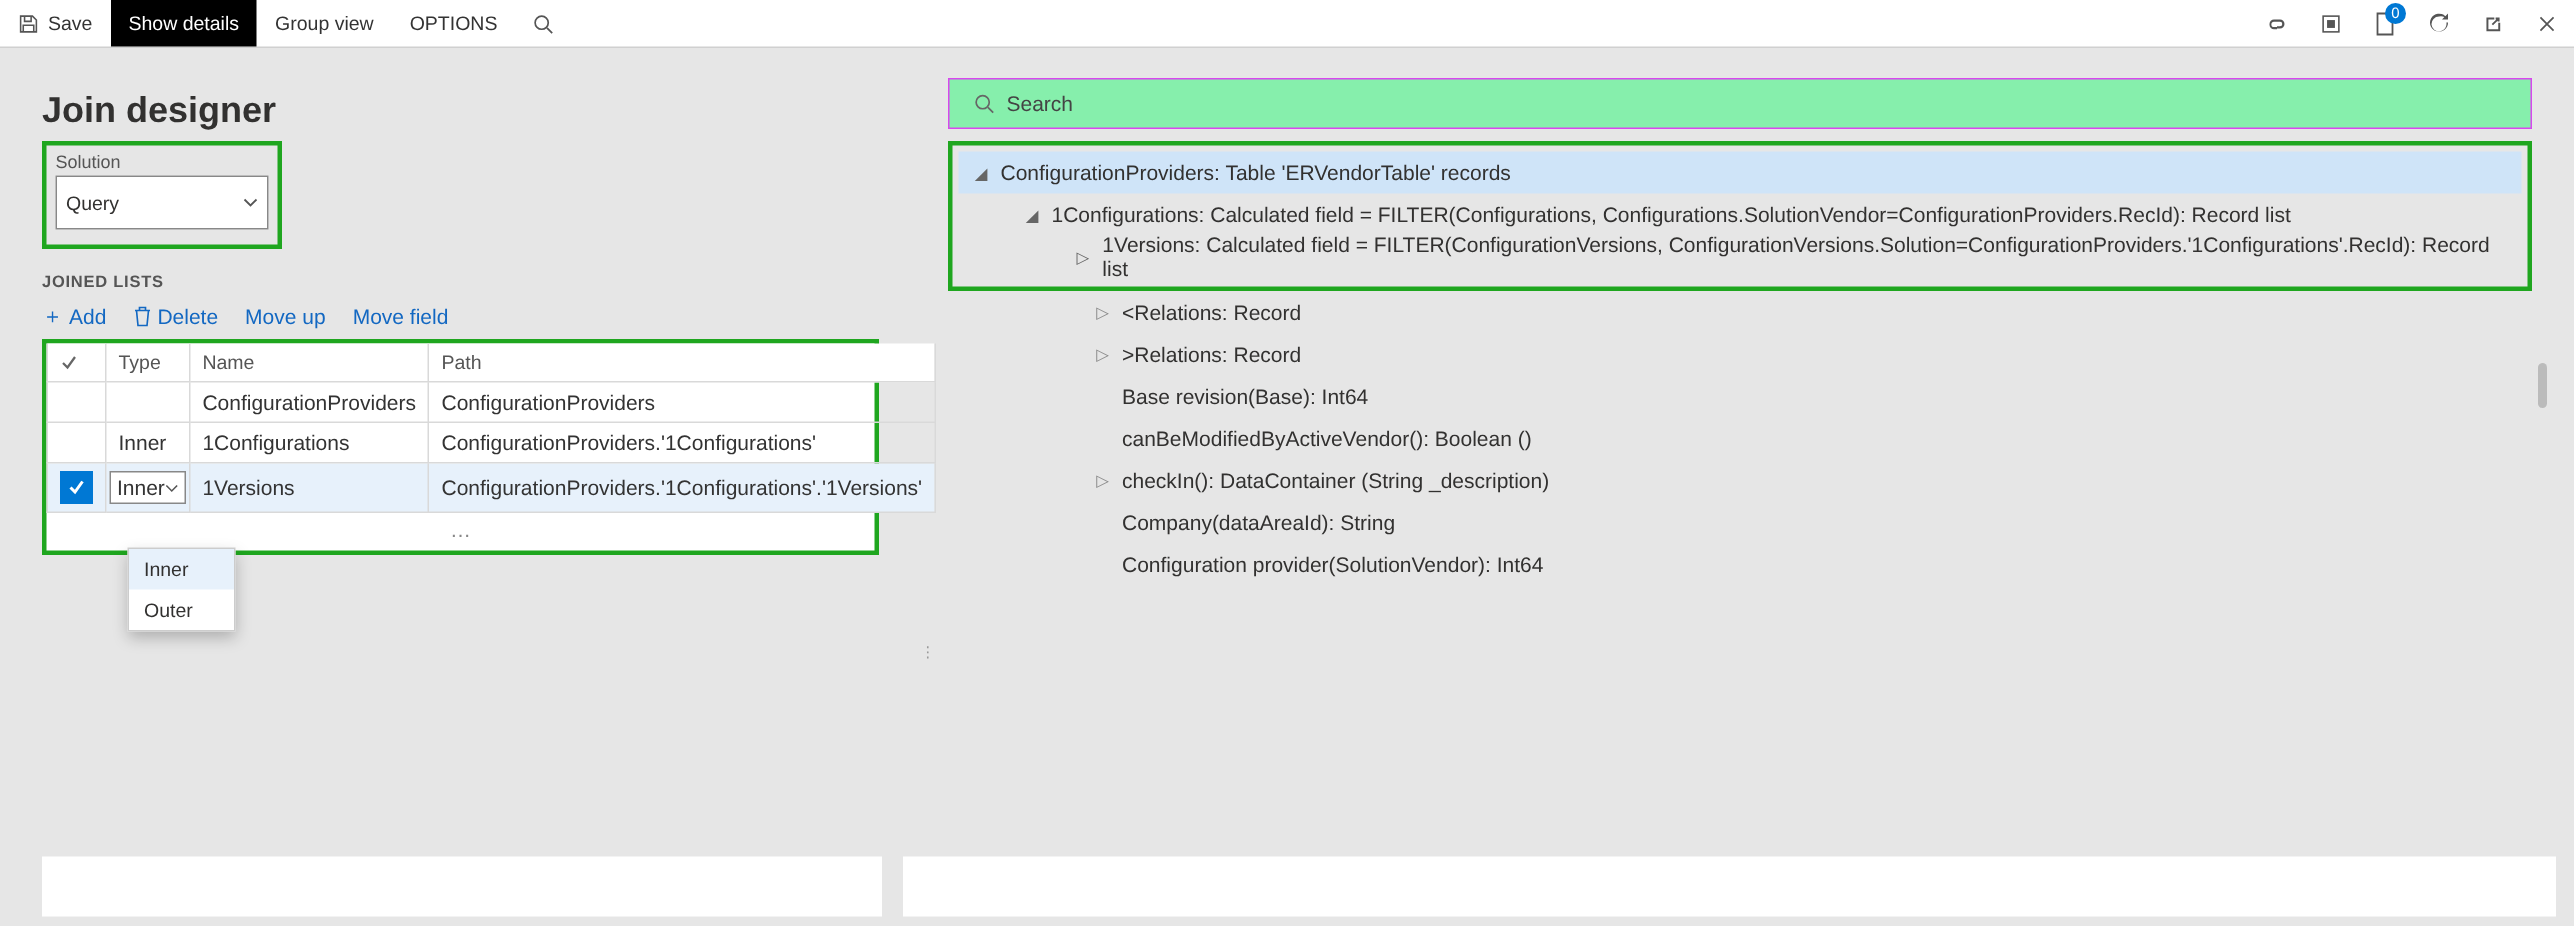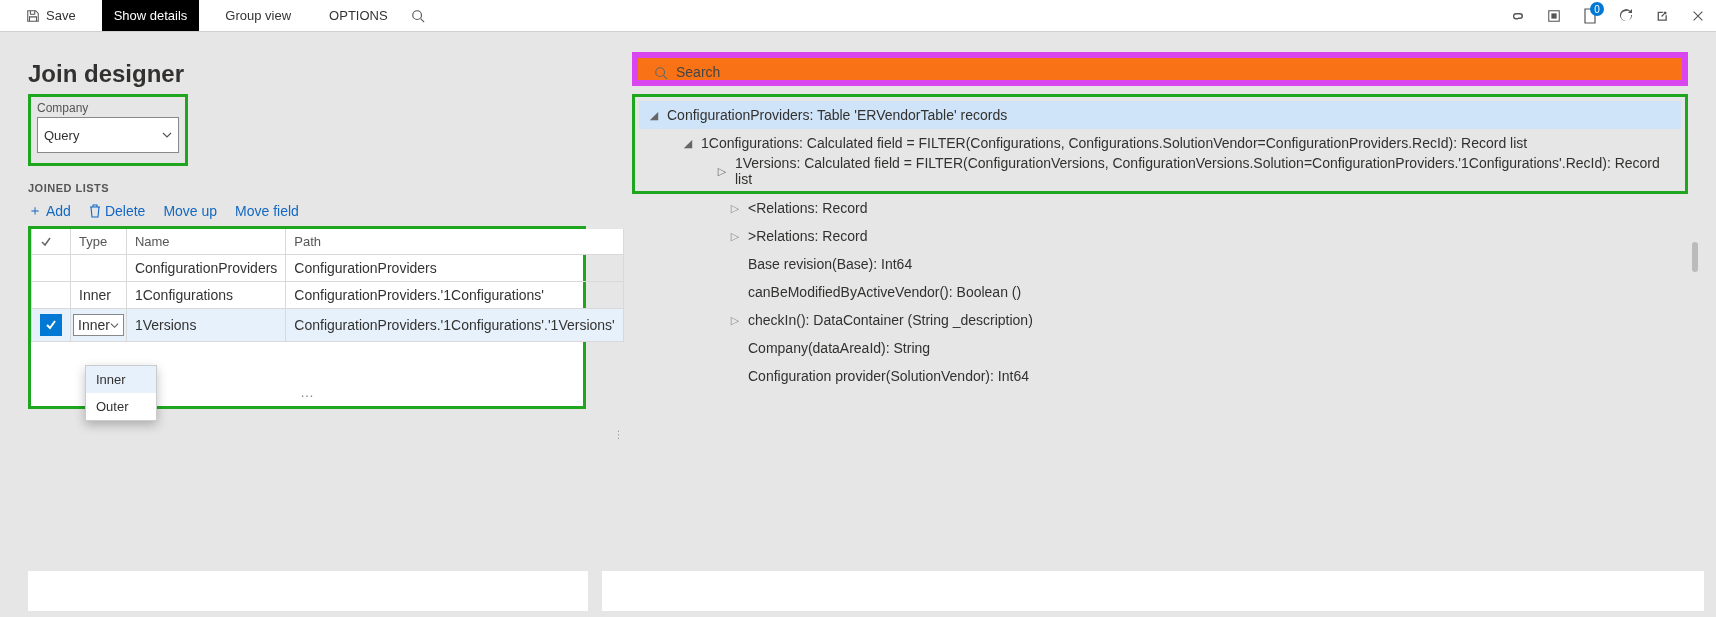--- a/index.html
+++ b/index.html
@@ -5,7 +5,7 @@
 * { box-sizing: border-box; margin: 0; padding: 0; font-family: "Segoe UI", Tahoma, sans-serif; }
 html,body { width:1716px; height:617px; background:#e6e6e6; overflow:hidden; font-size:14px; color:#323130;}
 .topbar { height:32px; background:#fff; border-bottom:1px solid #d0d0d0; display:flex; align-items:stretch; }
-.topbar .tb-item { display:flex; align-items:center; padding:0 12px; font-size:13px; color:#333; cursor:pointer; gap:6px;margin-left:14px;}
+.topbar .tb-item { display:flex; align-items:center; padding:0 12px; font-size:13px; color:#333; cursor:pointer; gap:6px;}
 .topbar .tb-item.active { background:#000000; color:#fff; }
 .topbar .spacer { flex:1; }
 .topbar .tb-icon { width:36px; display:flex; align-items:center; justify-content:center;}

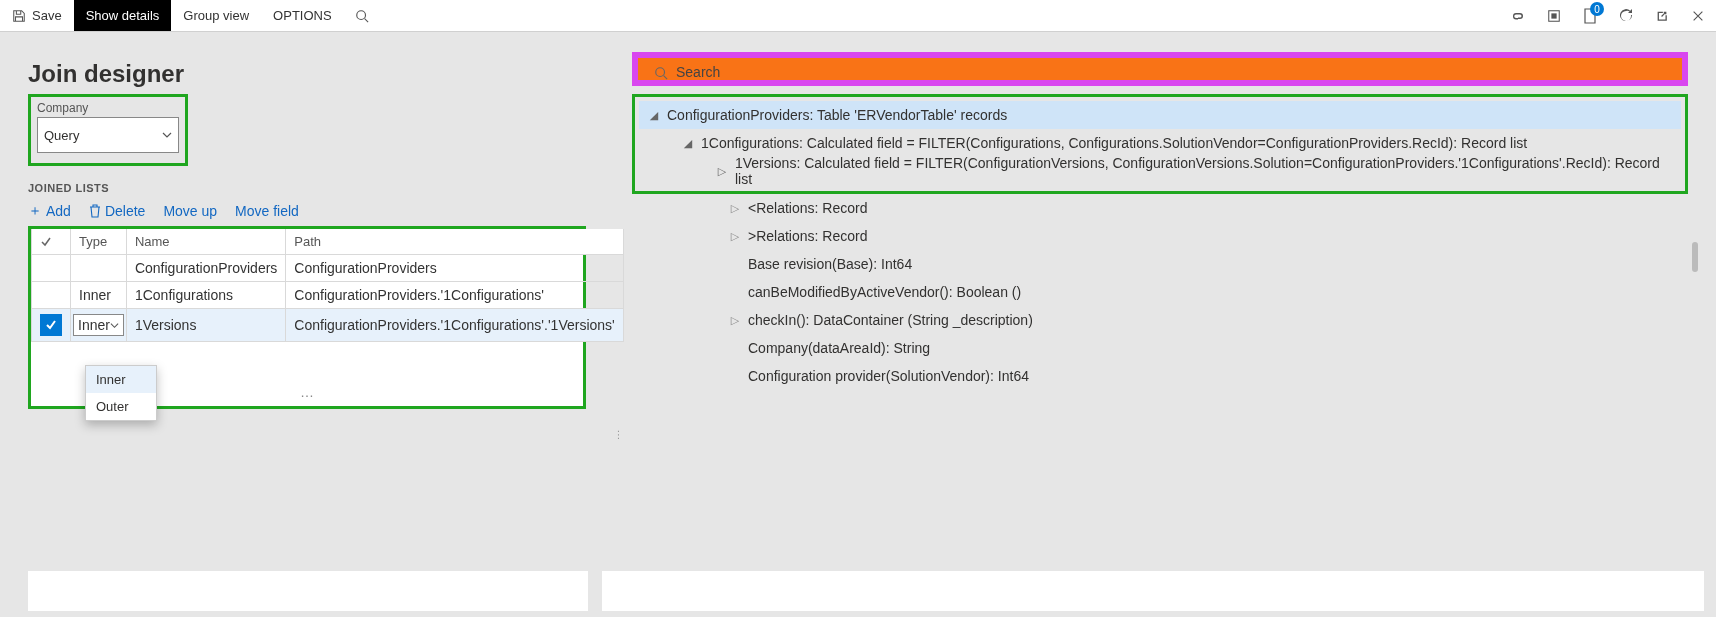--- a/index.html
+++ b/index.html
@@ -39,7 +39,7 @@
 .mid-handle { width:18px; display:flex; align-items:center; justify-content:center; margin-top:210px; color:#999; font-size:10px; letter-spacing:1px;}
 
 .right-pane { flex:1; padding:10px 12px 0 4px; position:relative;}
-.search-bar { background:#f97316; height:34px; border:6px solid #d946ef; display:flex; align-items:flex-end; gap:8px; padding:0 16px; font-size:14px; color:#444; margin-bottom:8px;}
+.search-bar { background:#86efac; height:34px; border:1px solid #d946ef; display:flex; align-items:center; gap:8px; padding:0 16px; font-size:14px; color:#444; margin-bottom:8px;}
 .tree-wrap { border:3px solid #1fa61f; padding:4px 4px 6px 4px; background:transparent;}
 .tree-row { display:flex; align-items:center; height:28px; font-size:14px; color:#323130; padding:0 6px;}
 .tree-row.sel { background:#cfe4f8; }

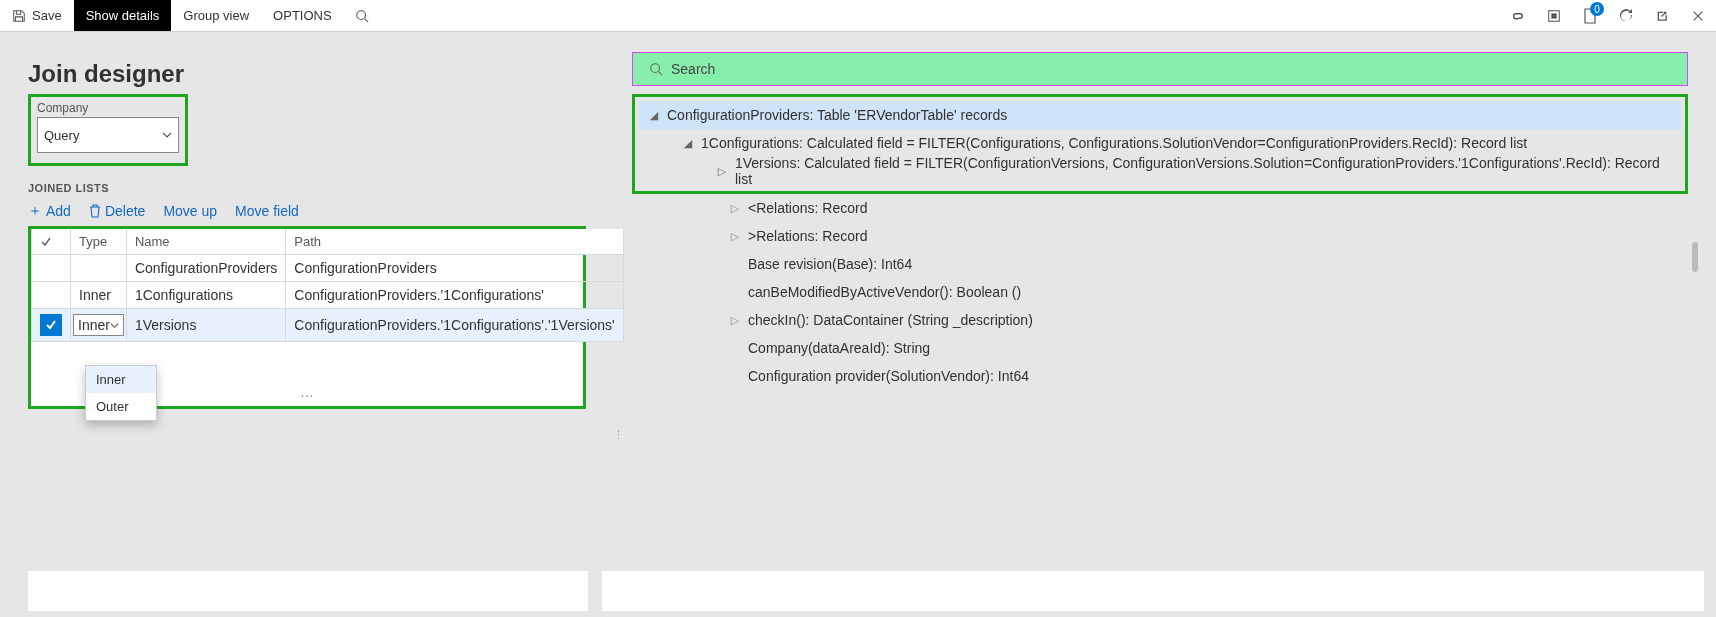--- a/index.html
+++ b/index.html
@@ -138,7 +138,7 @@
     <div class="title">Join designer</div>
 
     <div class="exec-box">
-      <div class="lbl">Company</div>
+      <div class="lbl">Solution</div>
       <div class="sel">
         <span>Query</span>
         <span>

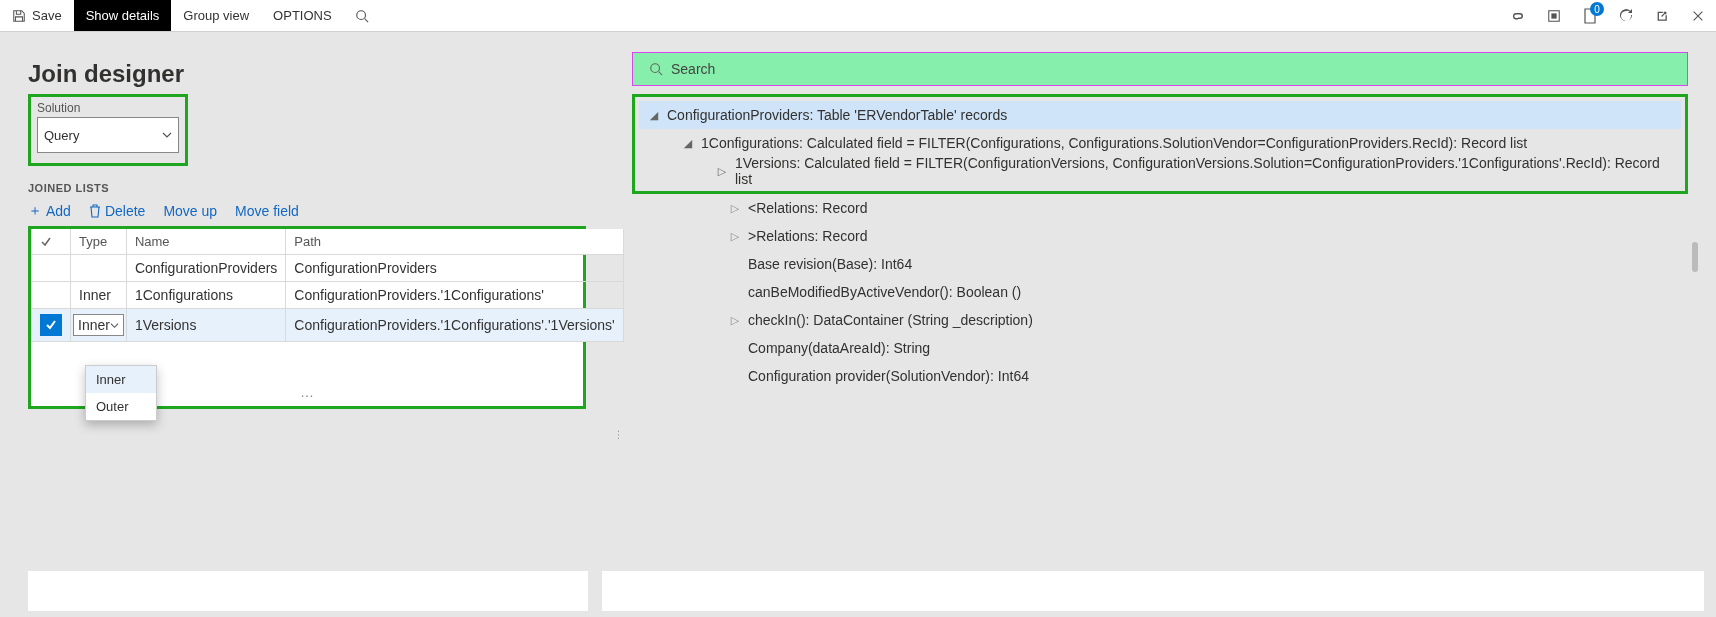--- a/index.html
+++ b/index.html
@@ -21,7 +21,7 @@
 .jl-head { font-size:11px; font-weight:600; letter-spacing:.5px; color:#555; margin-bottom:8px;}
 .btn-row { display:flex; gap:18px; margin-bottom:6px;}
 .btn-row .lnk { color:#1368c2; font-size:14px; display:flex; align-items:center; gap:4px; cursor:pointer;}
-.grid-wrap { border:3px solid #1fa61f; padding:0; background:#fff; width:558px; height:183px; position:relative;}
+.grid-wrap { border:3px solid #1fa61f; padding:0; background:#fff; width:558px; height:144px; position:relative;}
 .grid { width:100%; border-collapse:collapse; font-size:14px;}
 .grid th, .grid td { border:1px solid #d9d9d9; text-align:left; padding:5px 8px; font-weight:400; color:#333;}
 .grid th { background:#fff; color:#555; font-size:13px; border-top:none;}

